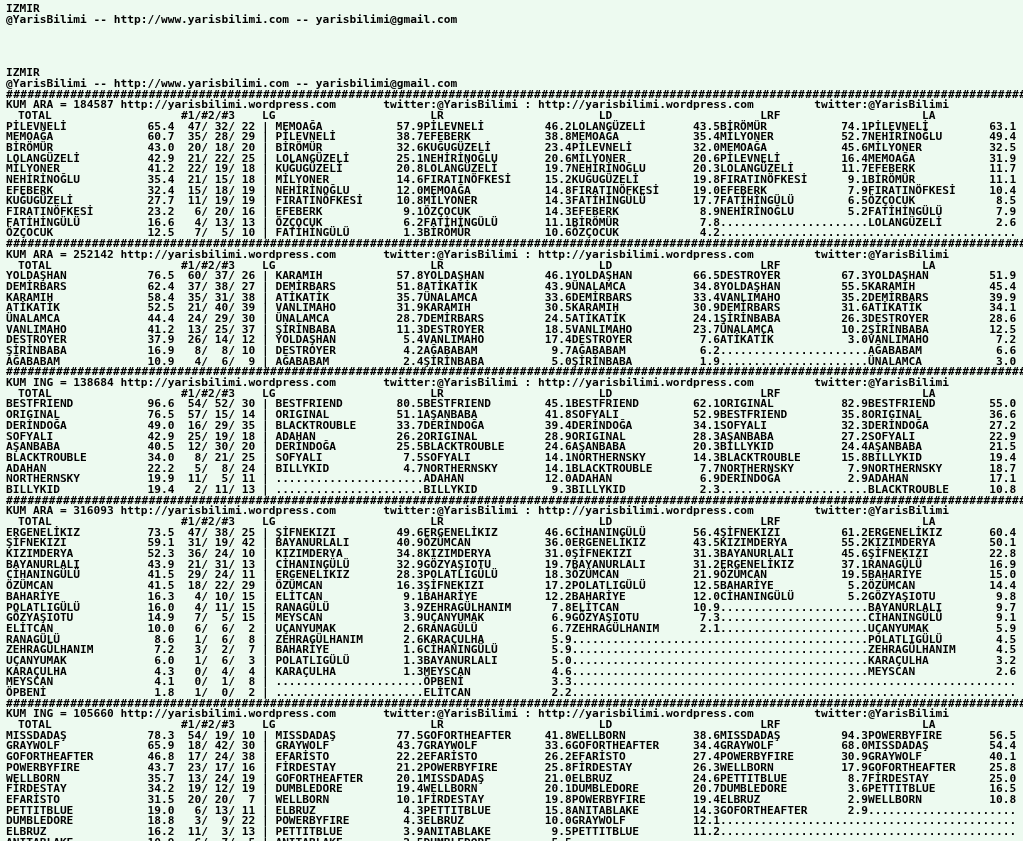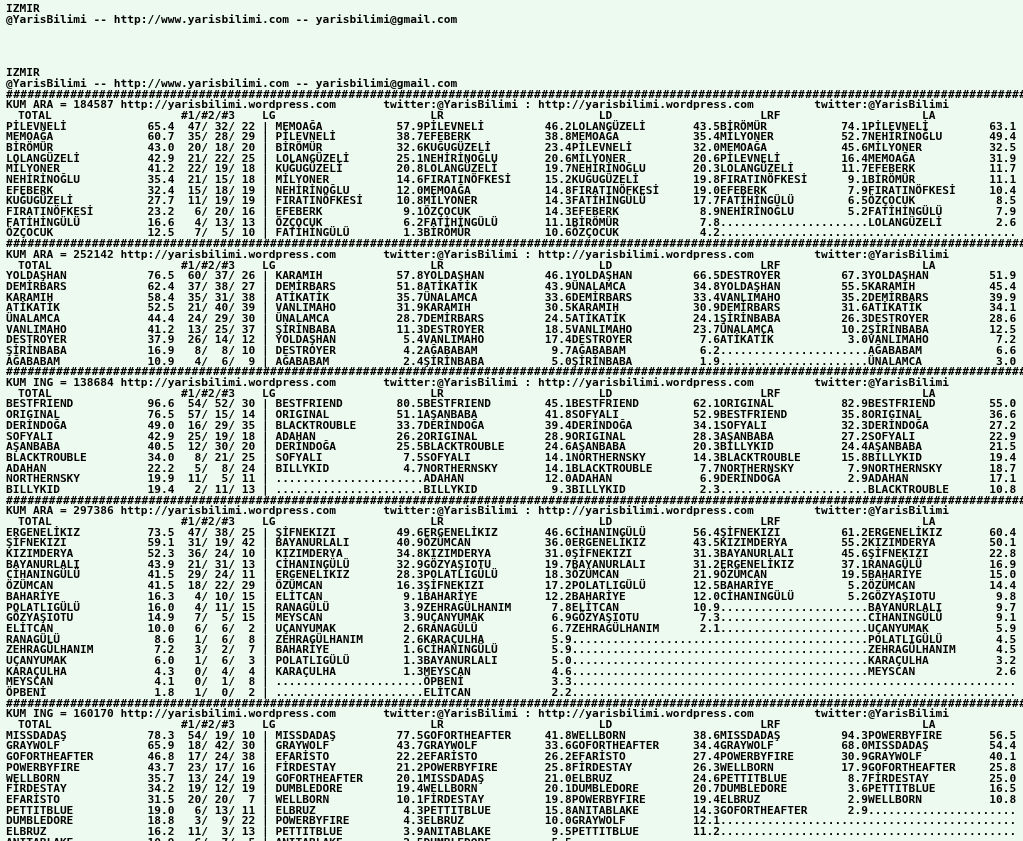--- a/index.html
+++ b/index.html
@@ -129,7 +129,7 @@
 
   <section class="section">
     <div class="line hash">########################################################################################################################################################</div>
-    <div class="line kum"><span class="k-code">KUM ARA = 297386</span><span class="k-url">http://yarisbilimi.wordpress.com</span><span class="k-tw1">twitter:@YarisBilimi : http://yarisbilimi.wordpress.com</span><span class="k-tw2">twitter:@YarisBilimi</span></div>
+    <div class="line kum"><span class="k-code">KUM ARA = 316093</span><span class="k-url">http://yarisbilimi.wordpress.com</span><span class="k-tw1">twitter:@YarisBilimi : http://yarisbilimi.wordpress.com</span><span class="k-tw2">twitter:@YarisBilimi</span></div>
     <div class="line colhead"><span class="ch-total">TOTAL</span><span class="ch-stats">#1/#2/#3</span><span class="ch-lg">LG</span><span class="ch-lr">LR</span><span class="ch-ld">LD</span><span class="ch-lrf">LRF</span><span class="ch-la">LA</span></div>
     <div>
   <div class="line row"><span class="f-name1">ERGENELİKIZ</span><span class="f-val1">73.5</span><span class="f-stats"> 47/ 38/ 25</span><span class="f-sep">|</span><span class="f-bname">ŞİFNEKIZI</span><span class="f-bval">49.6</span><span class="f-bname">ERGENELİKIZ</span><span class="f-bval">46.6</span><span class="f-bname">CİHANINGÜLÜ</span><span class="f-bval">56.4</span><span class="f-bname">ŞİFNEKIZI</span><span class="f-bval">61.2</span><span class="f-bname">ERGENELİKIZ</span><span class="f-bval">60.4</span></div>

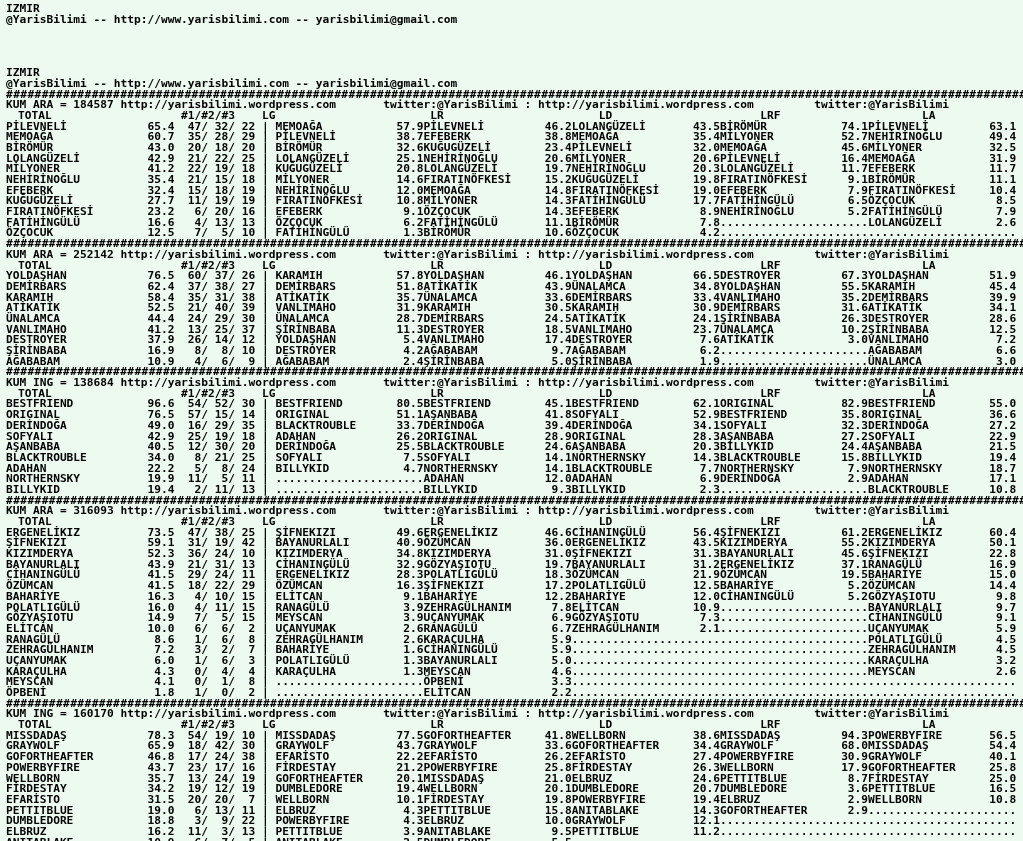--- a/index.html
+++ b/index.html
@@ -168,7 +168,7 @@
 
   <section class="section">
     <div class="line hash">########################################################################################################################################################</div>
-    <div class="line kum"><span class="k-code">KUM ING = 160170</span><span class="k-url">http://yarisbilimi.wordpress.com</span><span class="k-tw1">twitter:@YarisBilimi : http://yarisbilimi.wordpress.com</span><span class="k-tw2">twitter:@YarisBilimi</span></div>
+    <div class="line kum"><span class="k-code">KUM ING = 105660</span><span class="k-url">http://yarisbilimi.wordpress.com</span><span class="k-tw1">twitter:@YarisBilimi : http://yarisbilimi.wordpress.com</span><span class="k-tw2">twitter:@YarisBilimi</span></div>
     <div class="line colhead"><span class="ch-total">TOTAL</span><span class="ch-stats">#1/#2/#3</span><span class="ch-lg">LG</span><span class="ch-lr">LR</span><span class="ch-ld">LD</span><span class="ch-lrf">LRF</span><span class="ch-la">LA</span></div>
     <div>
   <div class="line row"><span class="f-name1">MISSDADAŞ</span><span class="f-val1">78.3</span><span class="f-stats"> 54/ 19/ 10</span><span class="f-sep">|</span><span class="f-bname">MISSDADAŞ</span><span class="f-bval">77.5</span><span class="f-bname">GOFORTHEAFTER</span><span class="f-bval">41.8</span><span class="f-bname">WELLBORN</span><span class="f-bval">38.6</span><span class="f-bname">MISSDADAŞ</span><span class="f-bval">94.3</span><span class="f-bname">POWERBYFIRE</span><span class="f-bval">56.5</span></div>

